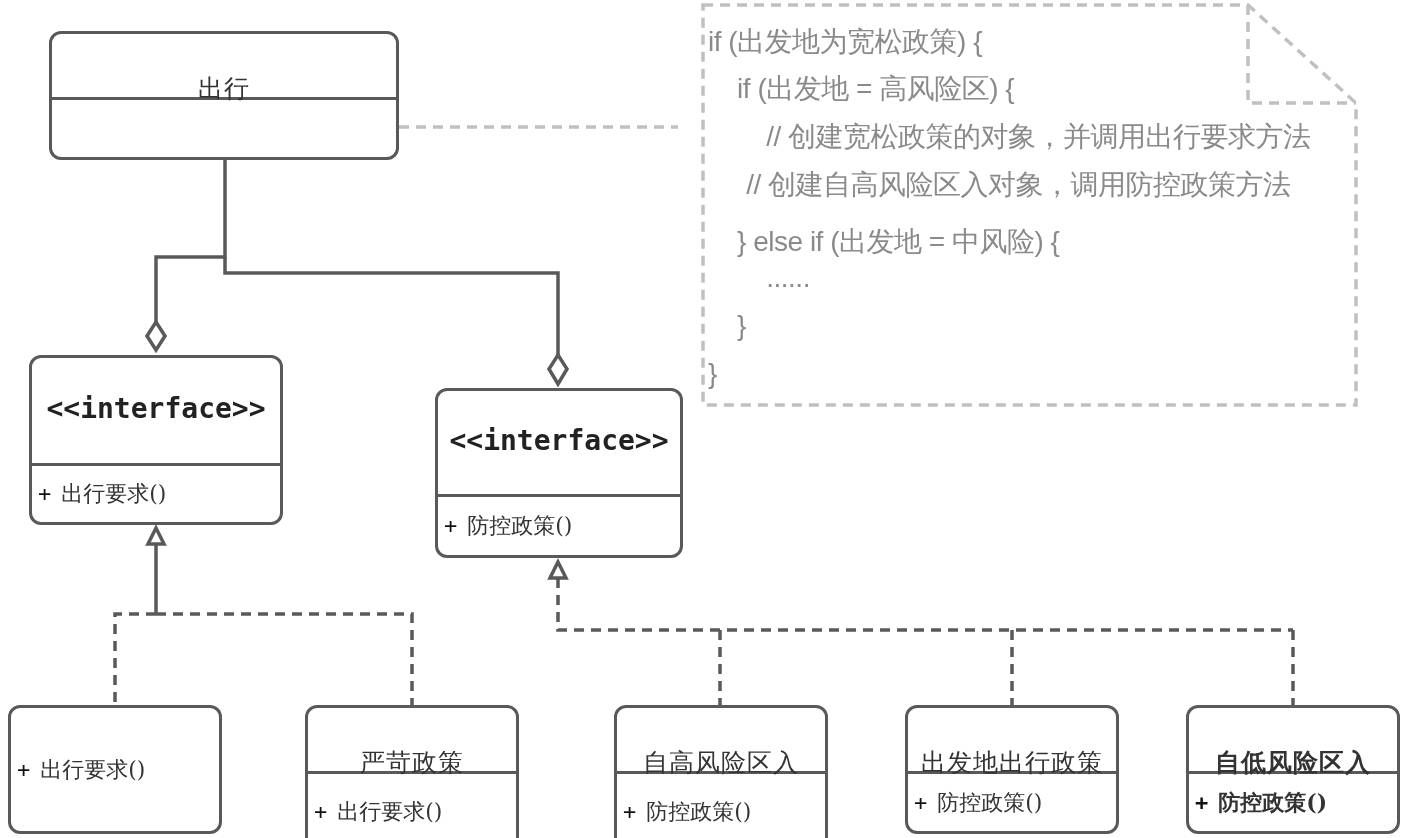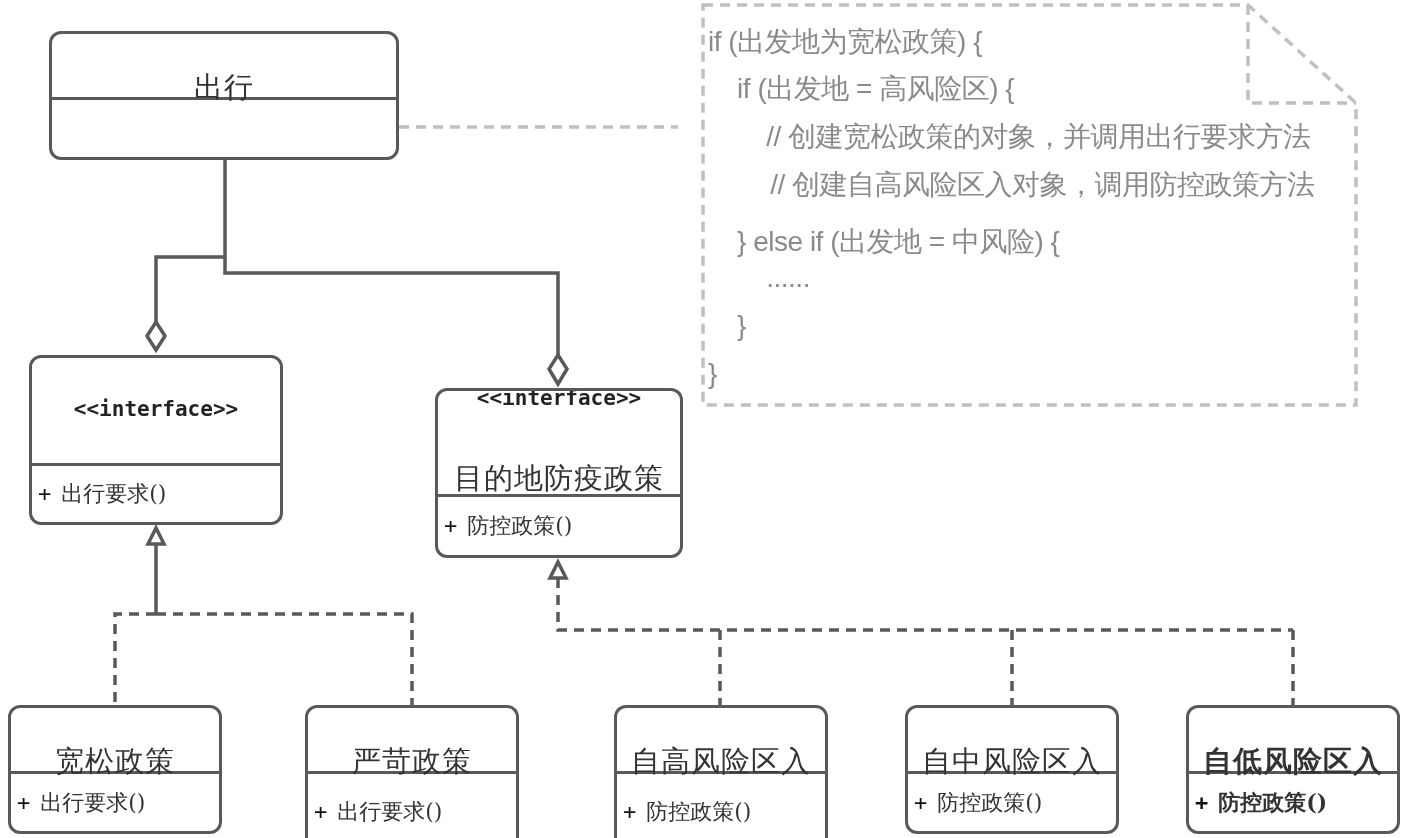--- a/index.html
+++ b/index.html
@@ -16,7 +16,7 @@
     border-bottom: 3px solid #595959; box-sizing: border-box;
   }
   .cls .body { flex: 1; display: flex; align-items: center; padding-left: 6px; box-sizing: border-box; }
-  .cls .name { font-size: 29px; color: #333; letter-spacing: 1px; margin-top: 45px; }
+  .cls .name { font-size: 25px; color: #333; letter-spacing: 1px; margin-top: 45px; }
   .cls .stereo { font-family: "DejaVu Sans Mono", "Liberation Mono", monospace; font-weight: bold;
                  font-size: 21px; color: #222; margin-bottom: 4px; }
   .cls .op { font-size: 22px; color: #333; white-space: pre; }

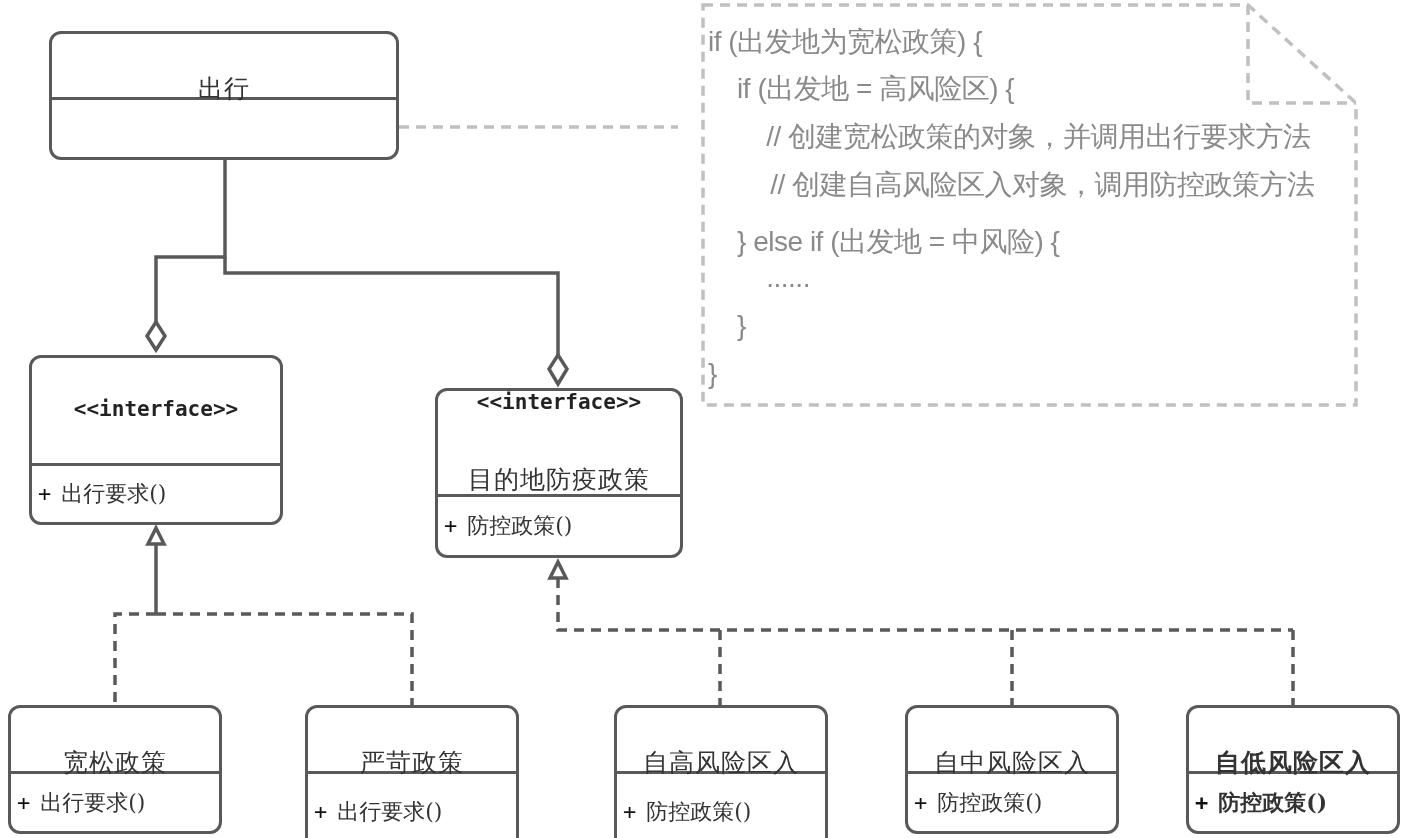--- a/index.html
+++ b/index.html
@@ -68,7 +68,7 @@
   <div class="note-text" style="left:708px; top:23px;">if (出发地为宽松政策) {</div>
   <div class="note-text" style="left:708px; top:70px;text-align:center;">    if (出发地 = 高风险区) {</div>
   <div class="note-text" style="left:708px; top:118px;text-align:right;">        // 创建宽松政策的对象，并调用出行要求方法</div>
-  <div class="note-text" style="left:712px; top:166px;">        // 创建自高风险区入对象，调用防控政策方法</div>
+  <div class="note-text" style="left:688px; top:166px;">        // 创建自高风险区入对象，调用防控政策方法</div>
   <div class="note-text" style="left:708px; top:206px;margin-top:17px;">    } else if (出发地 = 中风险) {</div>
   <div class="note-text" style="left:708px; top:262px;">        ......</div>
   <div class="note-text" style="left:708px; top:310px;">    }</div>

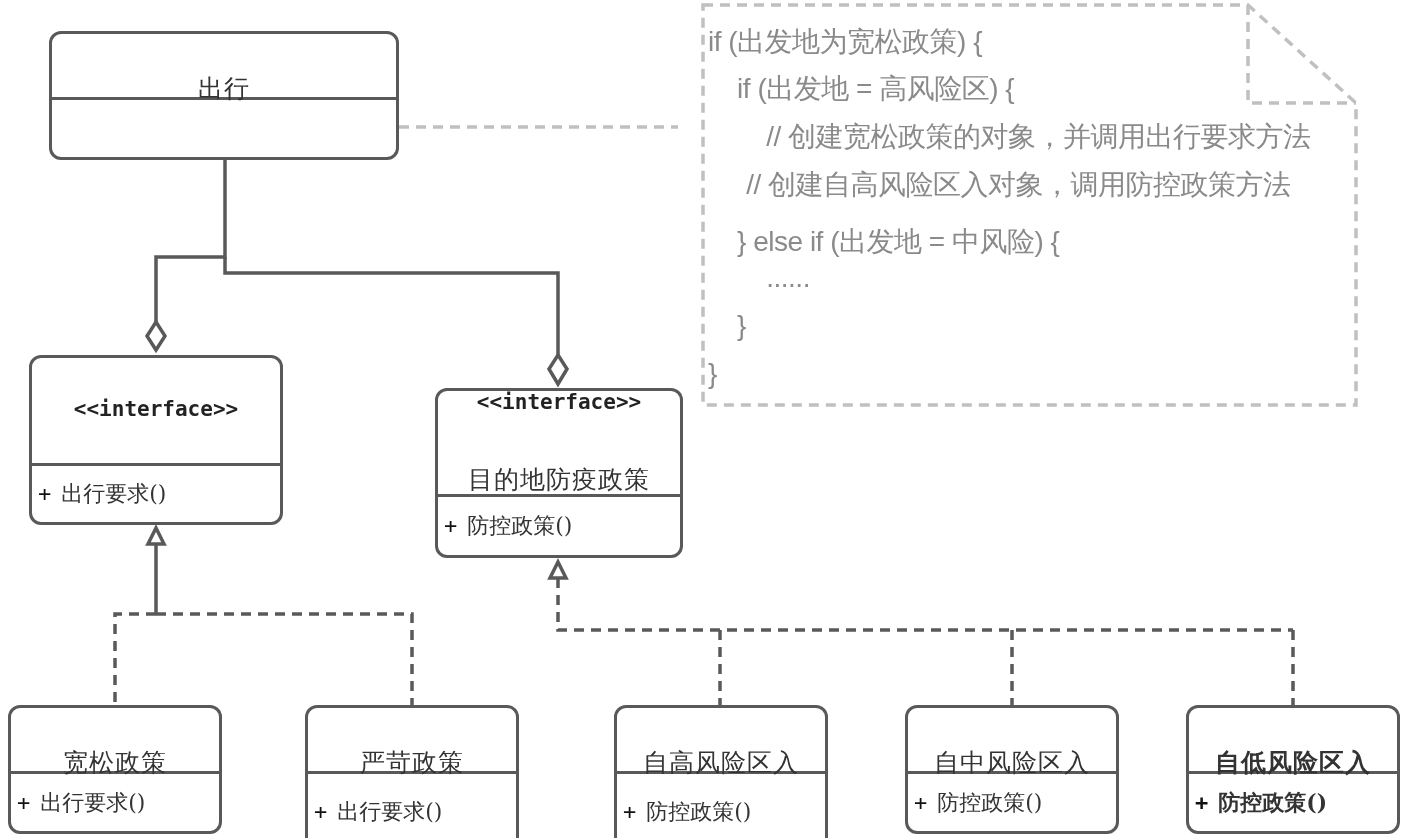--- a/index.html
+++ b/index.html
@@ -18,7 +18,7 @@
   .cls .body { flex: 1; display: flex; align-items: center; padding-left: 6px; box-sizing: border-box; }
   .cls .name { font-size: 25px; color: #333; letter-spacing: 1px; margin-top: 45px; }
   .cls .stereo { font-family: "DejaVu Sans Mono", "Liberation Mono", monospace; font-weight: bold;
-                 font-size: 21px; color: #222; margin-bottom: 4px; }
+                 font-size: 28px; color: #222; margin-bottom: 4px; }
   .cls .op { font-size: 22px; color: #333; white-space: pre; }
   .cls .op .vis { font-family: "DejaVu Sans Mono", monospace; margin-right: 10px; color: #111; }
   .cls .op .mono { font-family: "DejaVu Sans Mono", "Liberation Mono", monospace; }

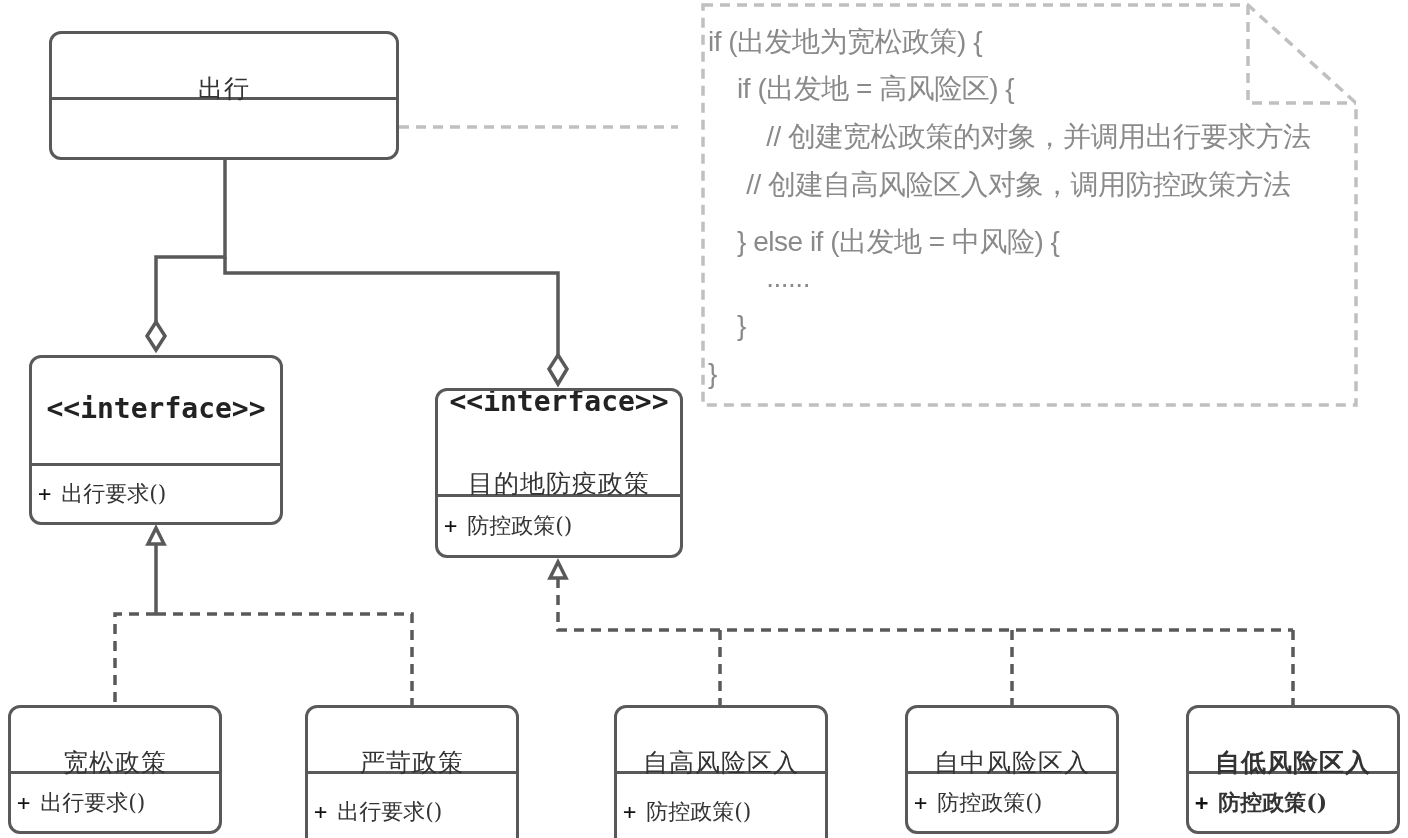--- a/index.html
+++ b/index.html
@@ -93,7 +93,6 @@
 <div class="cls" style="left:435px; top:388px; width:248px; height:170px;">
   <div class="head" style="height:106px;">
     <span class="stereo">&lt;&lt;interface&gt;&gt;</span>
-    <span class="name">目的地防疫政策</span>
   </div>
   <div class="body">
     <span class="op"><span class="vis">+</span><span>防控政策()</span></span>

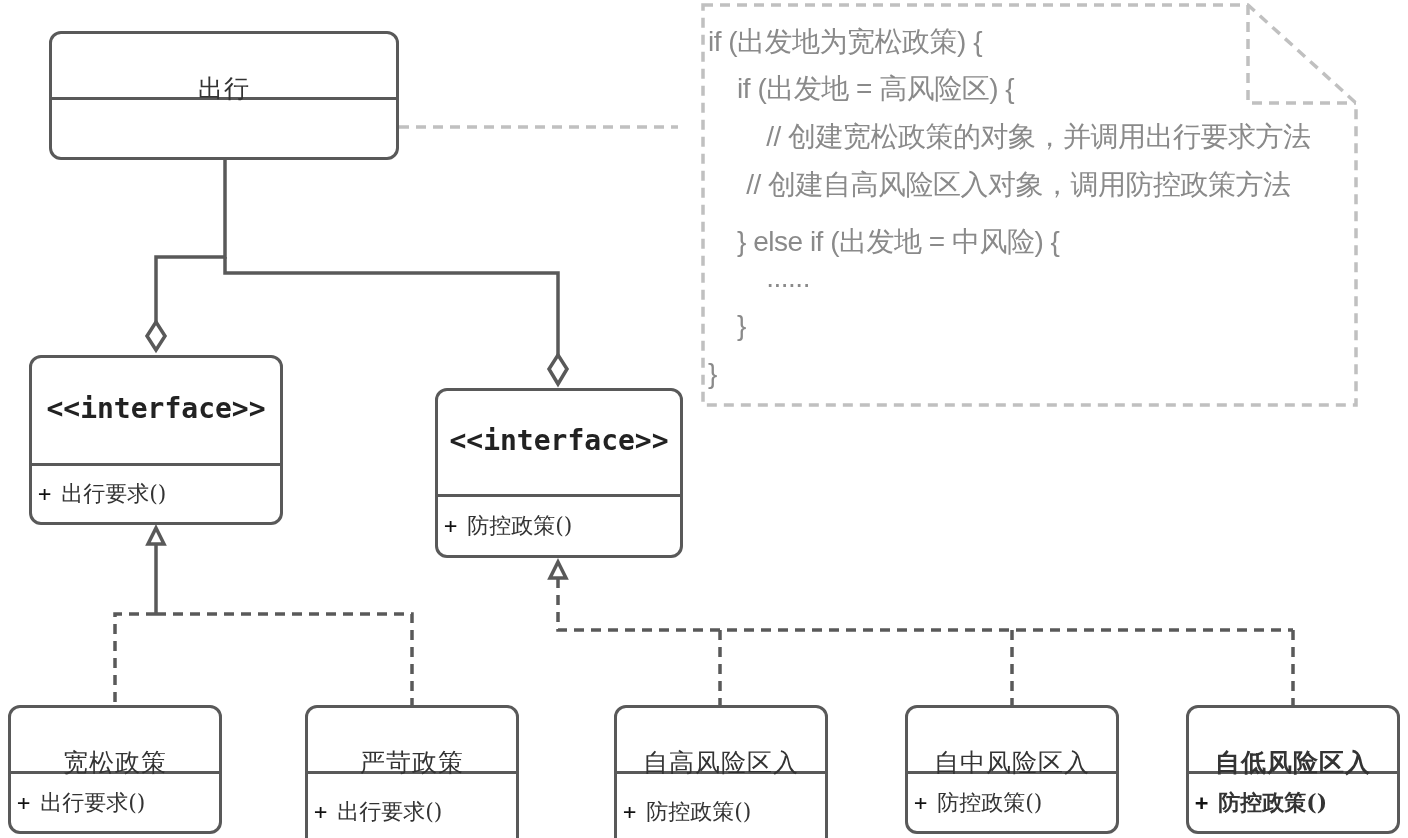--- a/index.html
+++ b/index.html
@@ -100,9 +100,6 @@
 </div>
 
 <div class="cls" style="left:8px; top:705px; width:214px; height:129px;">
-  <div class="head" style="height:66px;">
-    <span class="name">宽松政策</span>
-  </div>
   <div class="body">
     <span class="op"><span class="vis">+</span><span>出行要求()</span></span>
   </div>

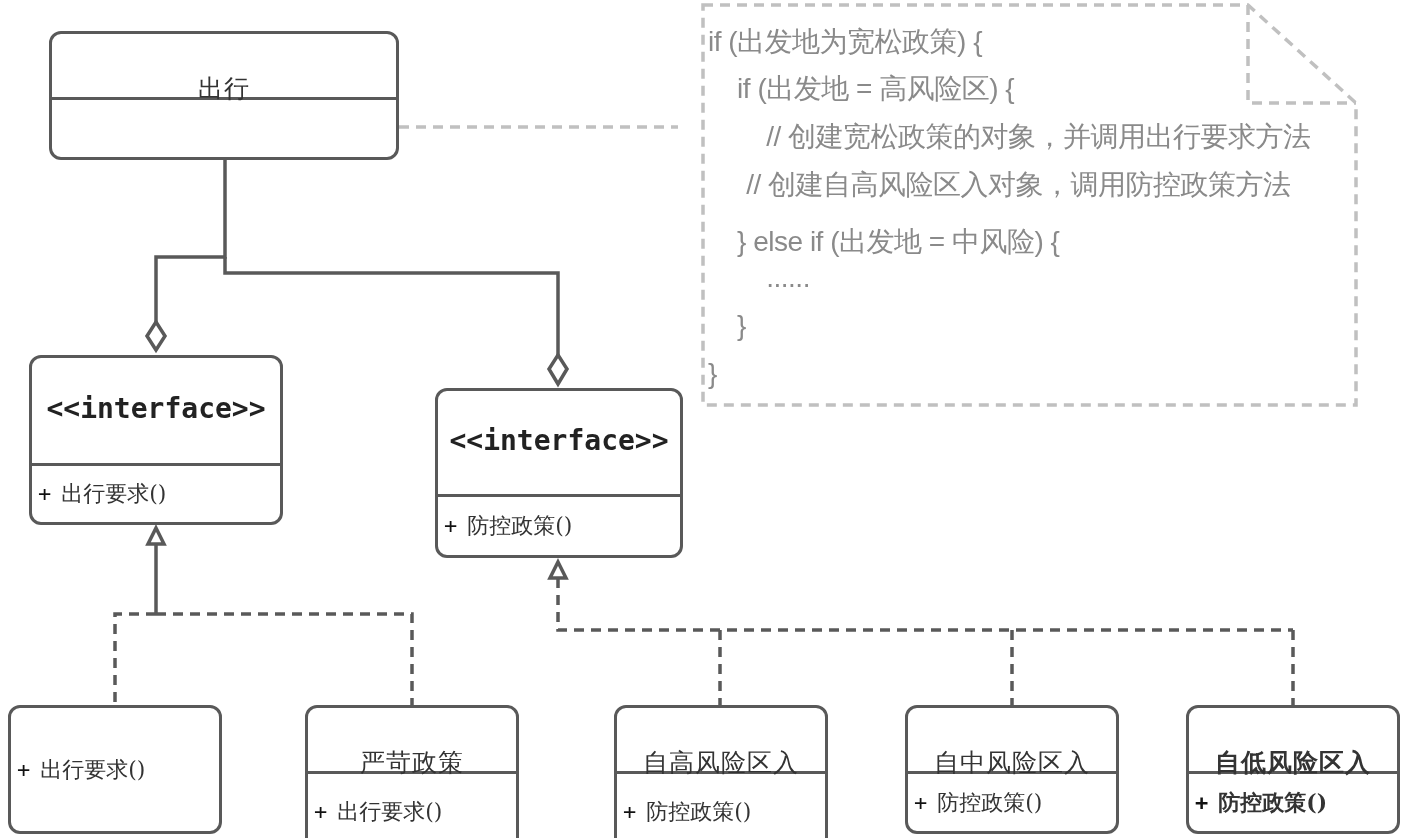--- a/index.html
+++ b/index.html
@@ -125,7 +125,7 @@
 
 <div class="cls" style="left:905px; top:705px; width:214px; height:129px;">
   <div class="head" style="height:66px;">
-    <span class="name">自中风险区入</span>
+    <span class="name">出发地出行政策</span>
   </div>
   <div class="body">
     <span class="op"><span class="vis">+</span><span>防控政策()</span></span>

